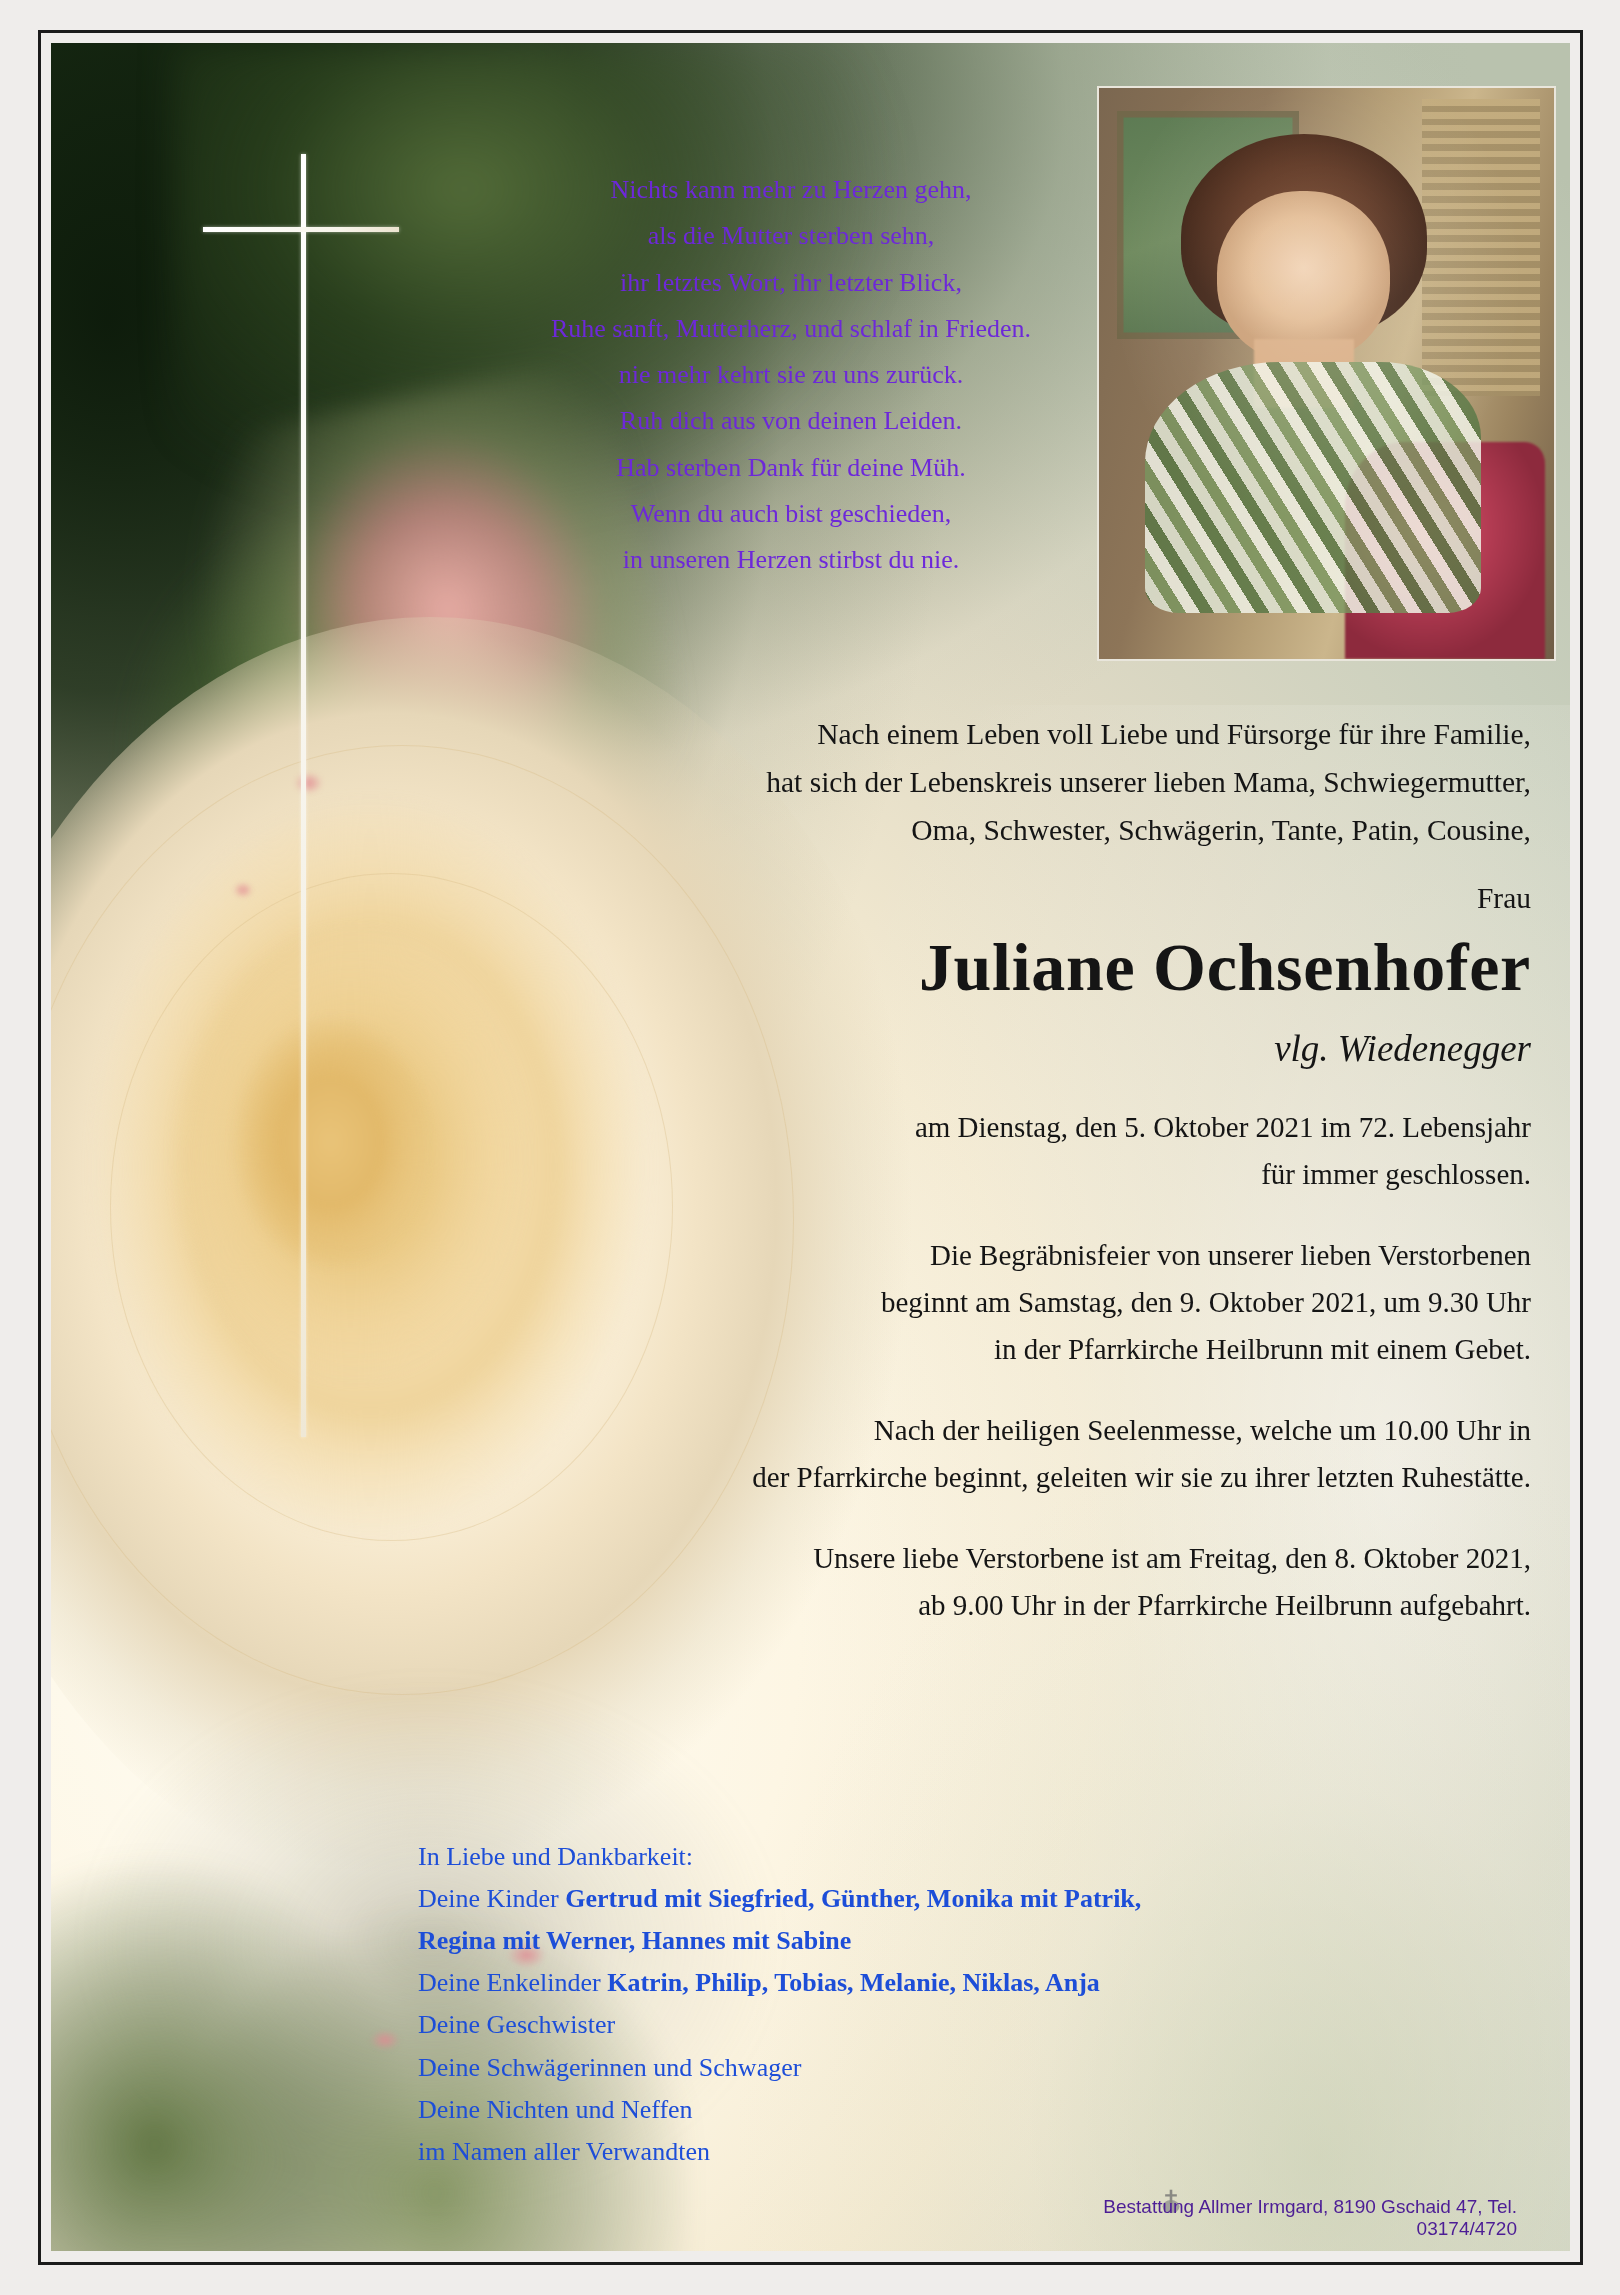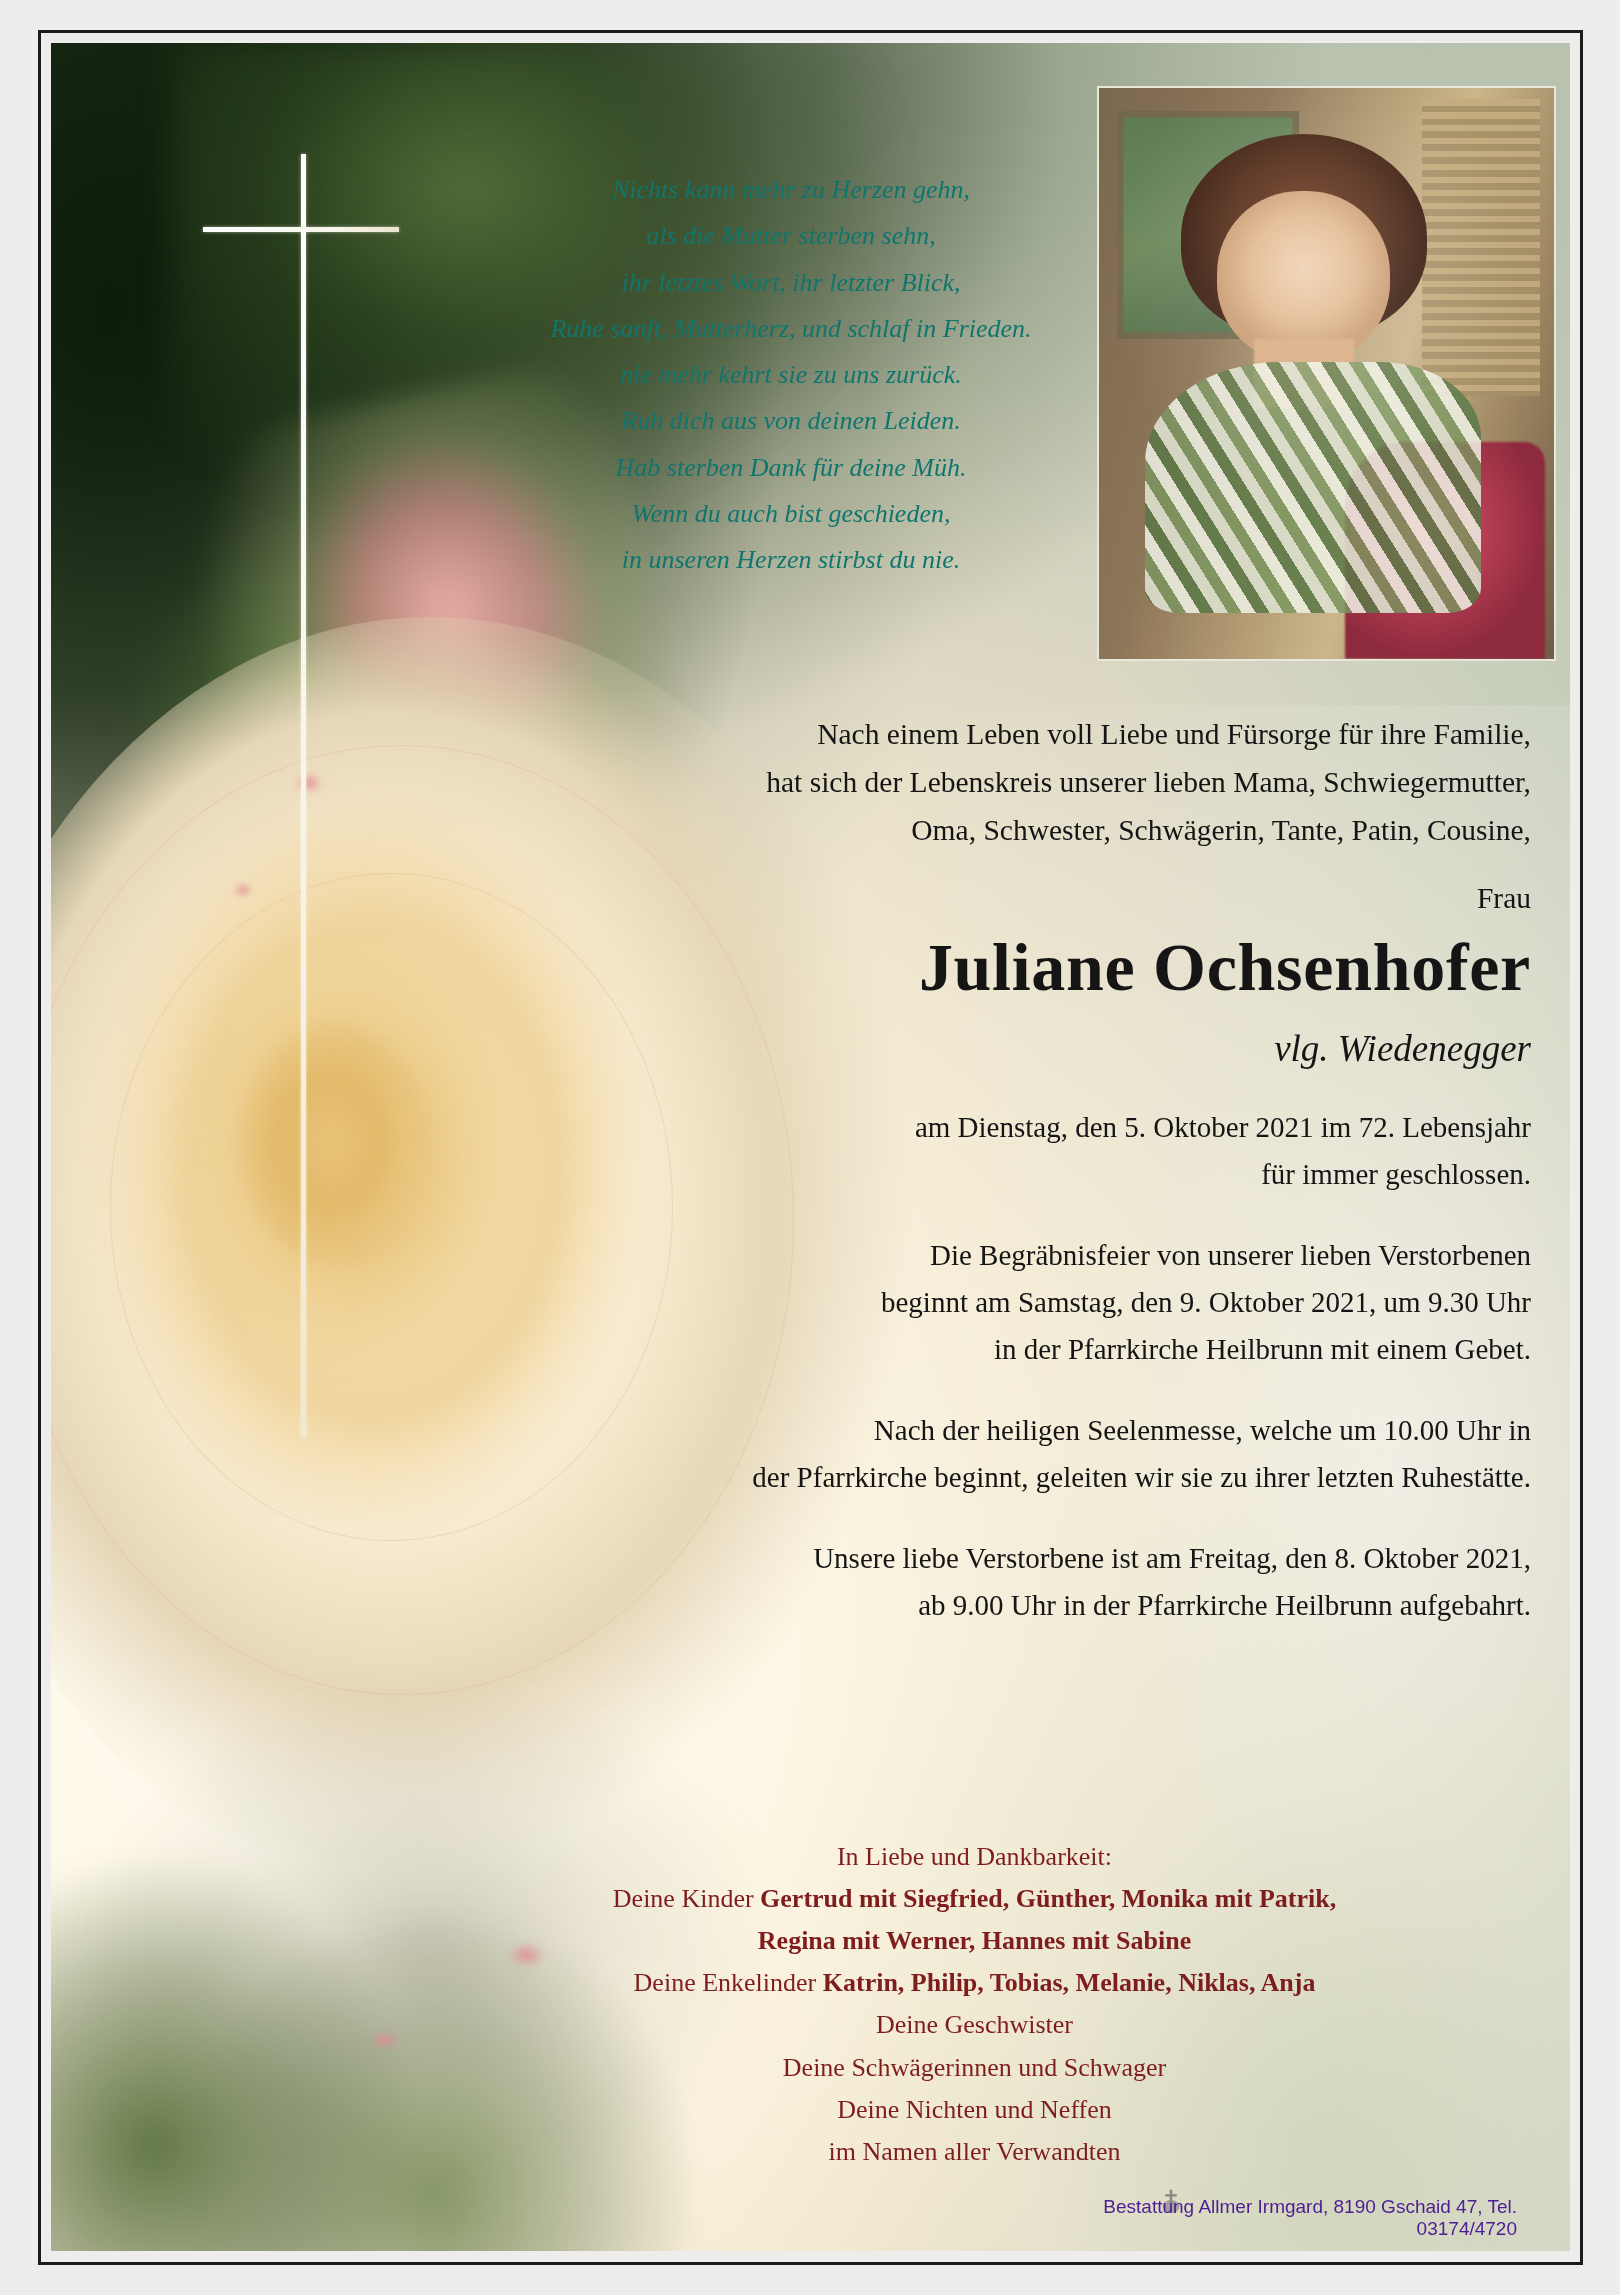--- a/index.html
+++ b/index.html
@@ -299,10 +299,9 @@
     top: 124px;
     width: 576px;
     text-align: center;
-    font-style: italic;
     font-size: 26px;
     line-height: 1.78;
-    color: #0f766e;
+    color: #6d28d9;
     font-family: "Liberation Serif", serif;
   }
   .poem div { white-space: nowrap; }

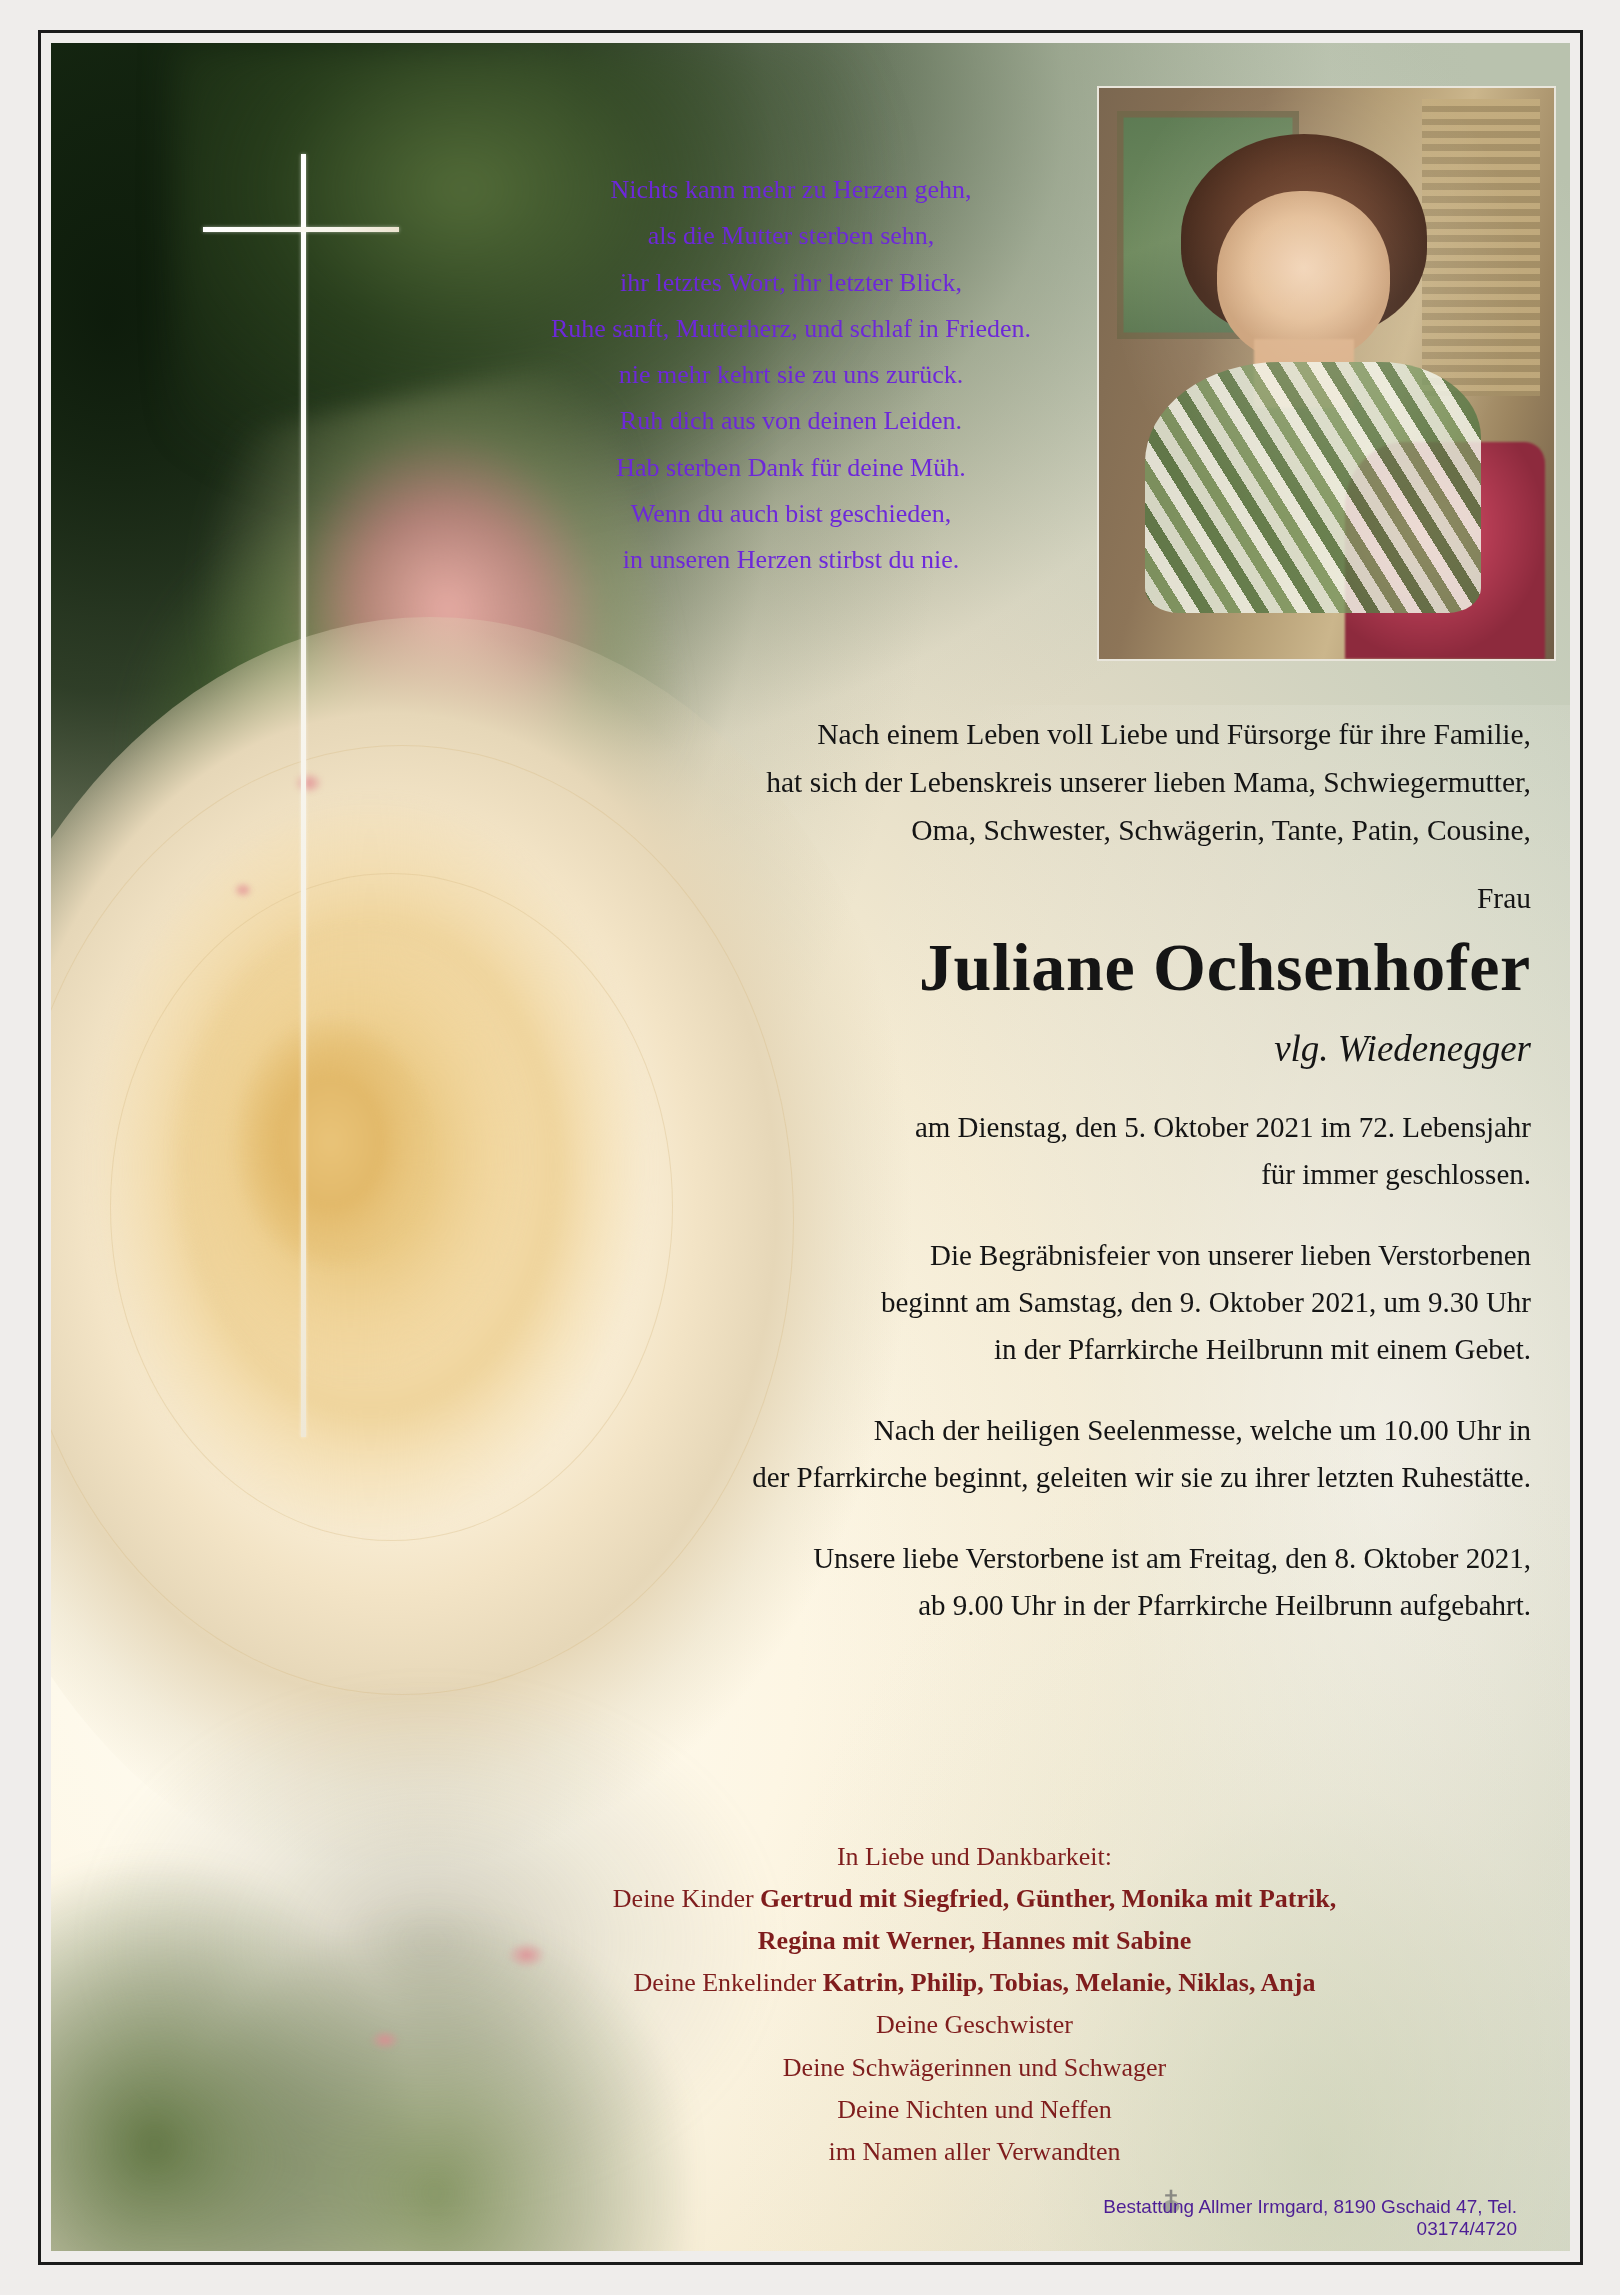--- a/index.html
+++ b/index.html
@@ -345,8 +345,7 @@
     left: 367px;
     top: 1793px;
     width: 1113px;
-    text-align: center;
-    color: #7f1d1d;
+    color: #1d4ed8;
     font-size: 26px;
     line-height: 1.62;
   }

